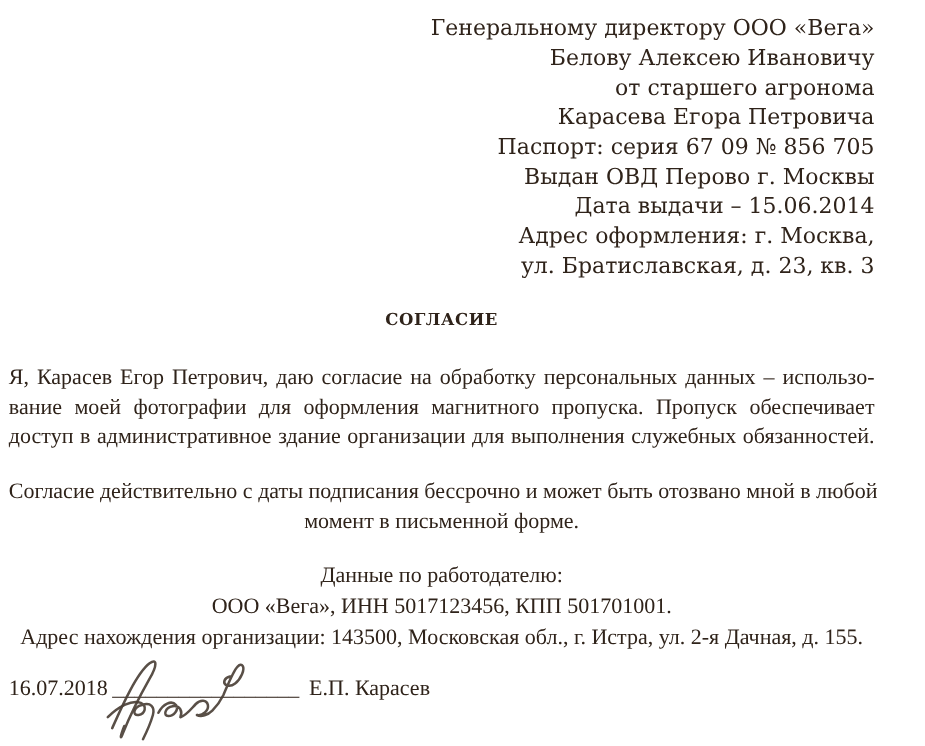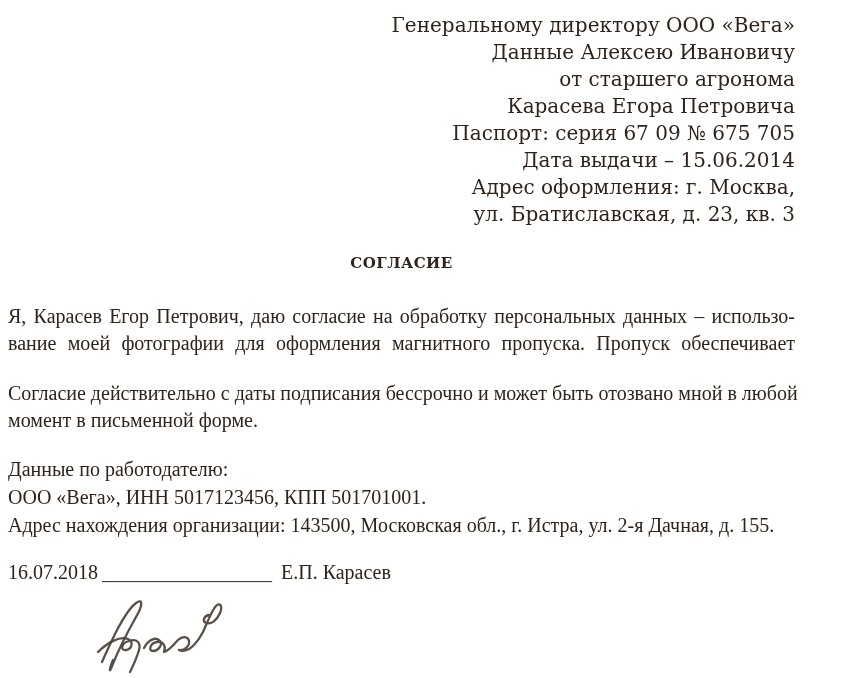--- a/index.html
+++ b/index.html
@@ -93,7 +93,7 @@
 
   <div class="addr">
     <div class="addr-line">Генеральному директору ООО «Вега»</div>
-    <div class="addr-line">Данные Алексею Ивановичу</div>
+    <div class="addr-line">Белову Алексею Ивановичу</div>
     <div class="addr-line">от старшего агронома</div>
     <div class="addr-line">Карасева Егора Петровича</div>
     <div class="addr-line">Паспорт: серия 67 09 № 675 705</div>

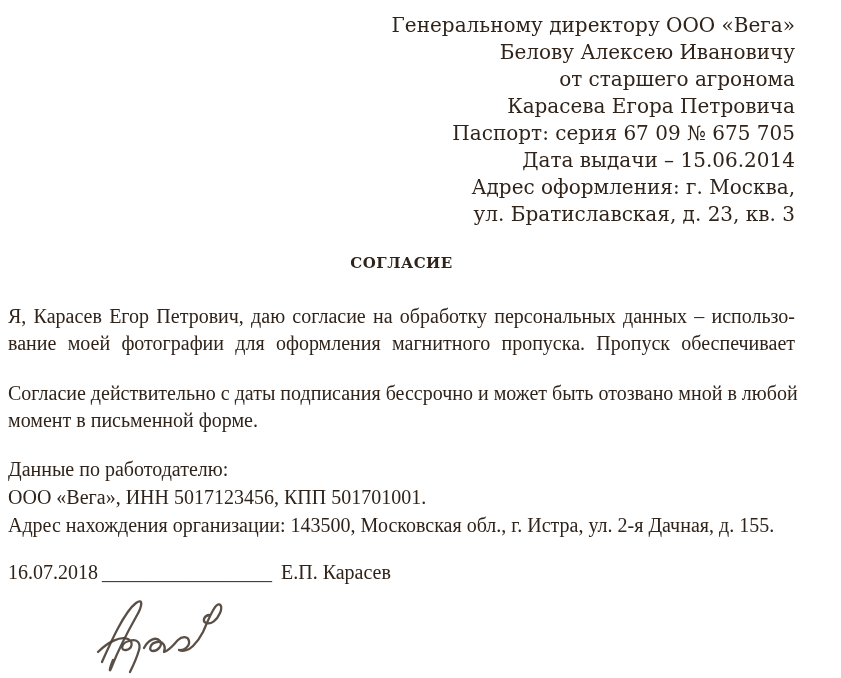--- a/index.html
+++ b/index.html
@@ -96,7 +96,7 @@
     <div class="addr-line">Белову Алексею Ивановичу</div>
     <div class="addr-line">от старшего агронома</div>
     <div class="addr-line">Карасева Егора Петровича</div>
-    <div class="addr-line">Паспорт: серия 67 09 № 675 705</div>
+    <div class="addr-line">Паспорт: серия 67 09 № 856 705</div>
     <div class="addr-line">Дата выдачи – 15.06.2014</div>
     <div class="addr-line">Адрес оформления: г. Москва,</div>
     <div class="addr-line">ул. Братиславская, д. 23, кв. 3</div>

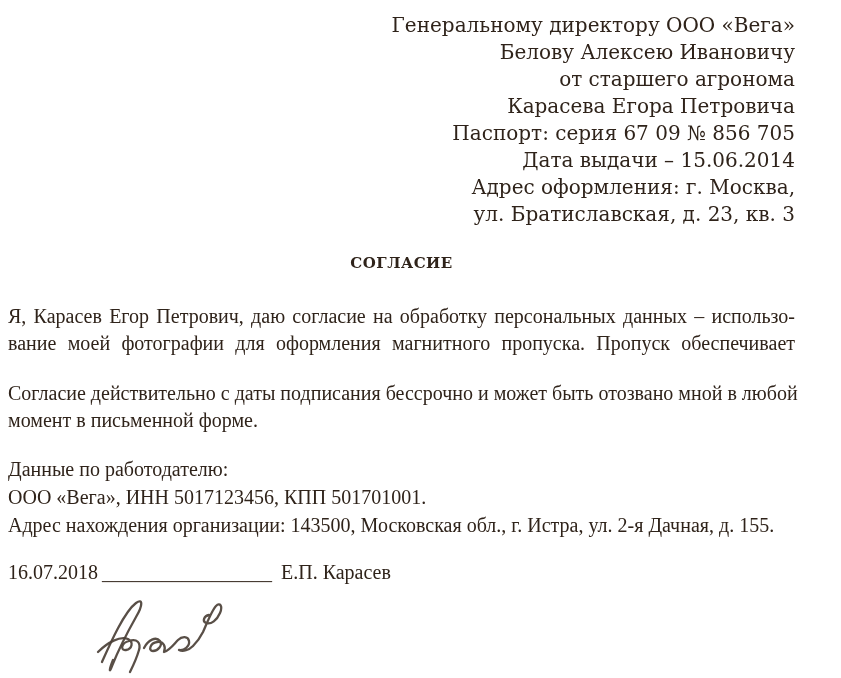--- a/index.html
+++ b/index.html
@@ -97,6 +97,7 @@
     <div class="addr-line">от старшего агронома</div>
     <div class="addr-line">Карасева Егора Петровича</div>
     <div class="addr-line">Паспорт: серия 67 09 № 856 705</div>
+    <div class="addr-line">Выдан ОВД Перово г. Москвы</div>
     <div class="addr-line">Дата выдачи – 15.06.2014</div>
     <div class="addr-line">Адрес оформления: г. Москва,</div>
     <div class="addr-line">ул. Братиславская, д. 23, кв. 3</div>

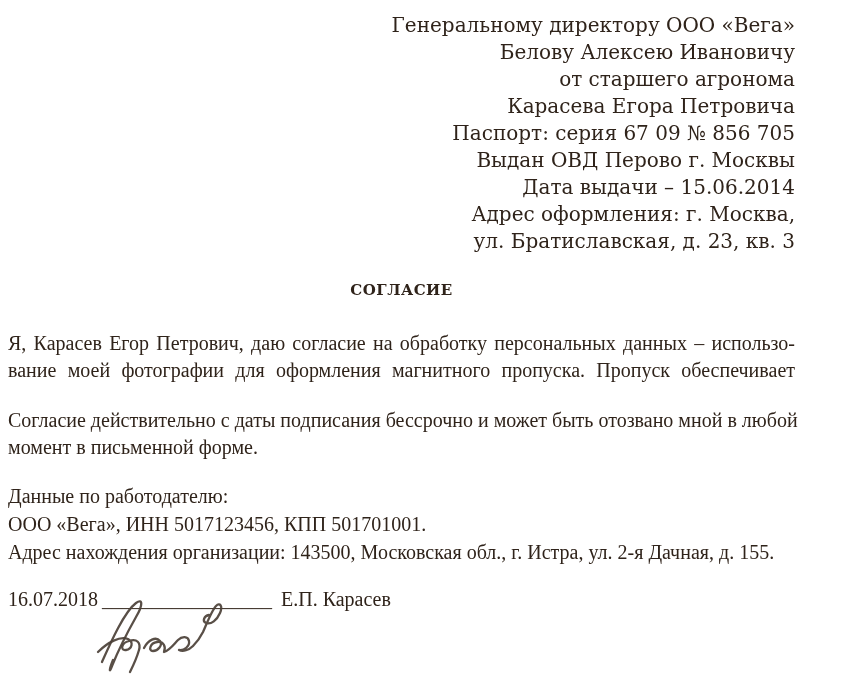--- a/index.html
+++ b/index.html
@@ -110,6 +110,7 @@
   <div class="para p1">
     <div class="jline">Я, Карасев Егор Петрович, даю согласие на обработку персональных данных – использо-</div>
     <div class="jline">вание моей фотографии для оформления магнитного пропуска. Пропуск обеспечивает</div>
+    <div class="jline">доступ в административное здание организации для выполнения служебных обязанностей.</div>
   </div>
 
   <div class="para p2">

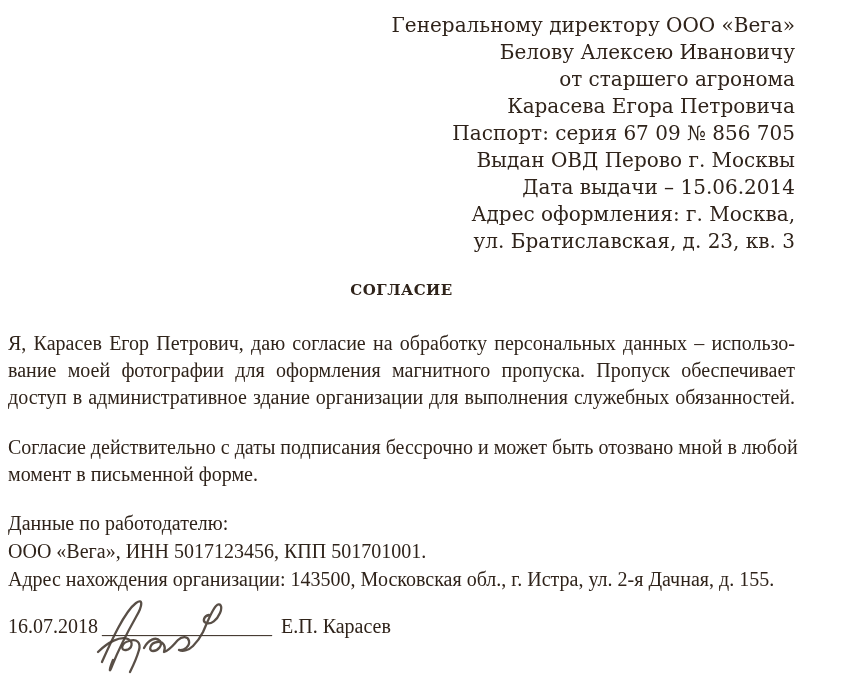--- a/index.html
+++ b/index.html
@@ -57,7 +57,7 @@
     white-space: nowrap;
   }
   .lline {
-    text-align: left;
+    text-align: center;
   }
   .sig-row {
     margin-top: 20px;

